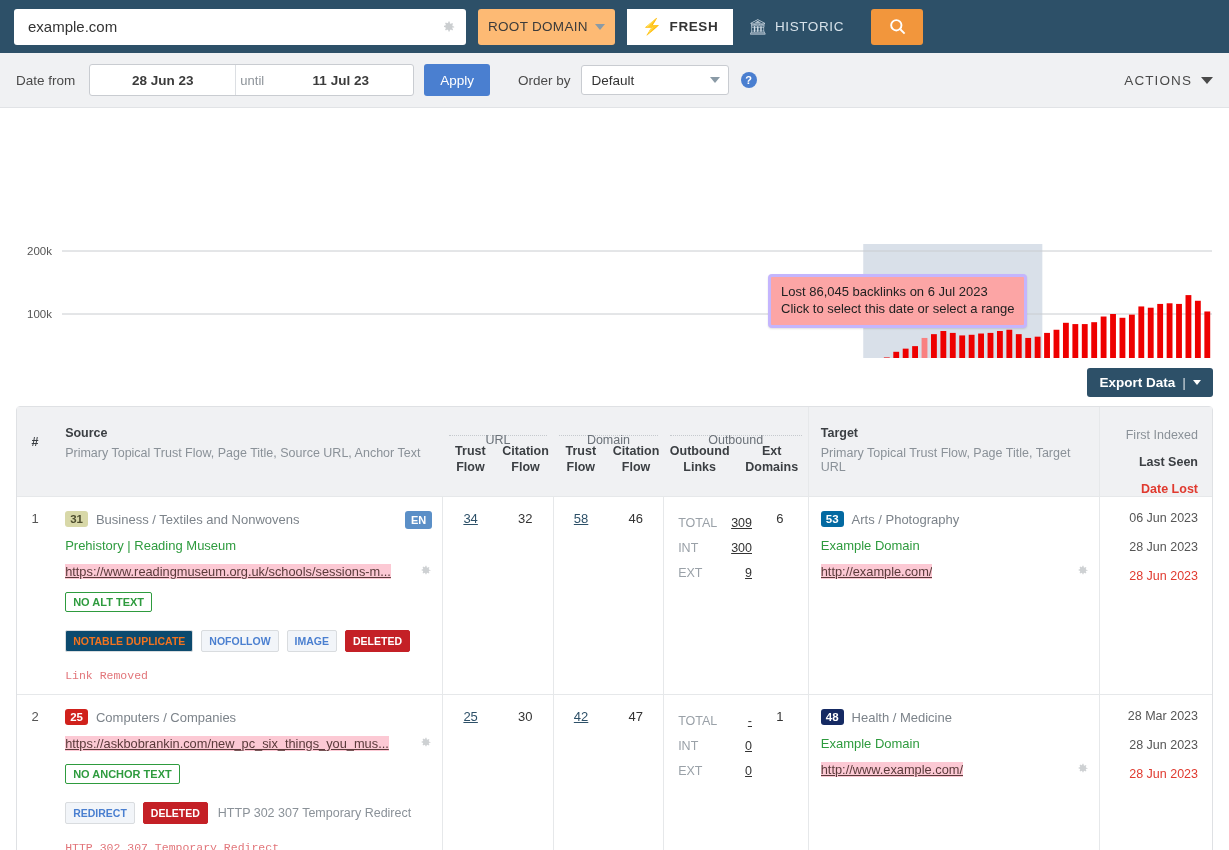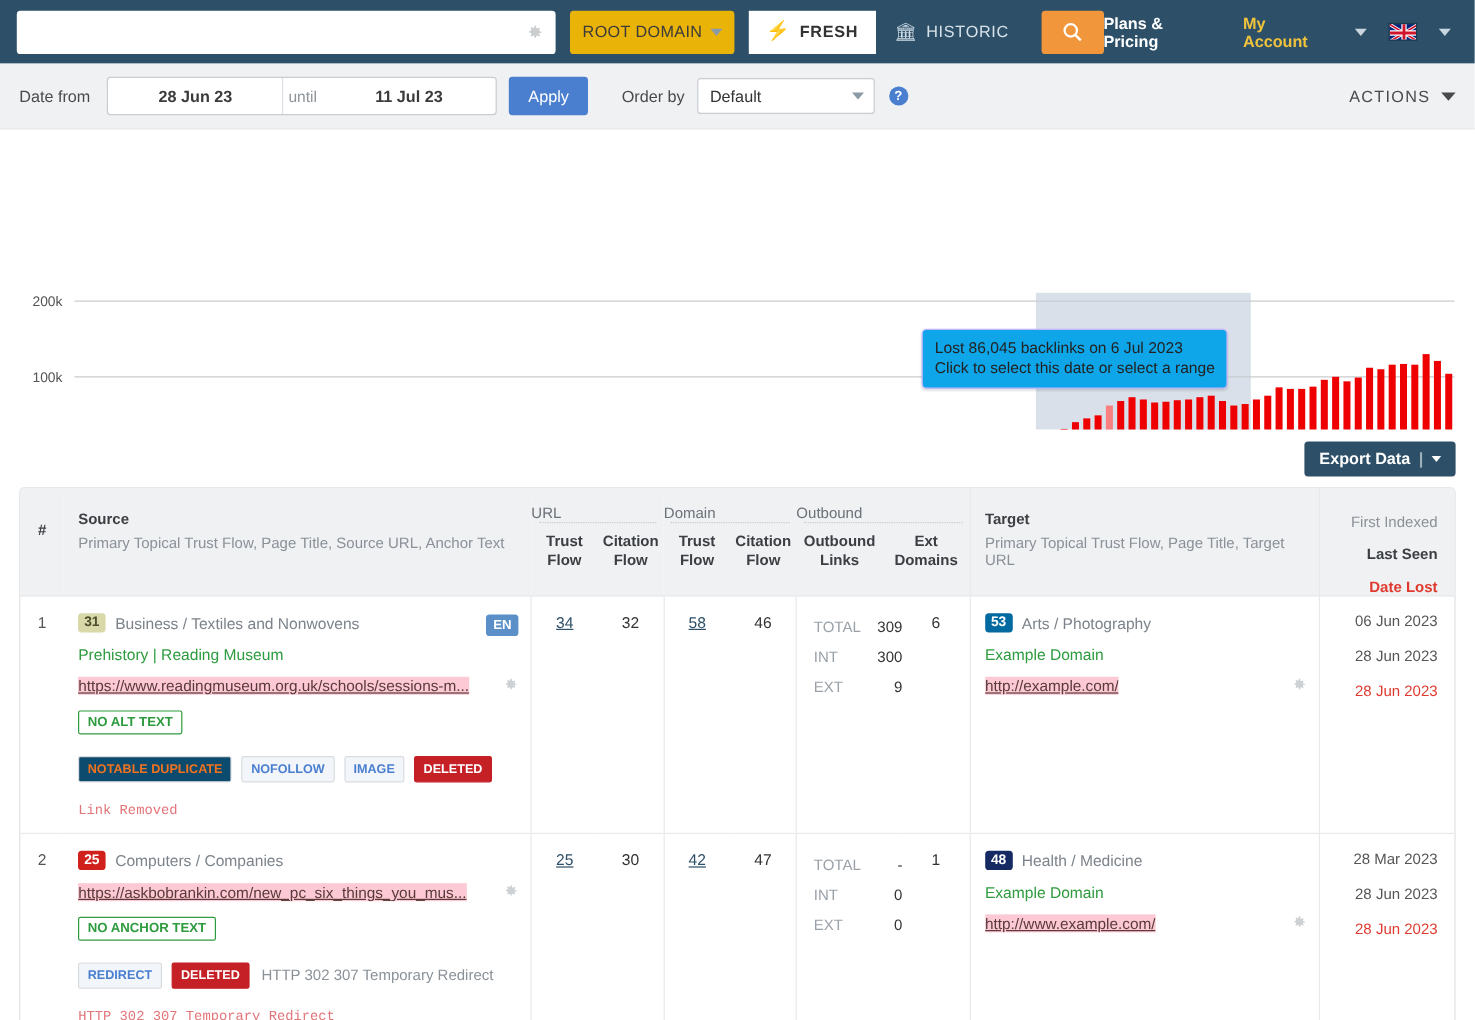--- a/index.html
+++ b/index.html
@@ -201,6 +201,7 @@
 
 <div class="topbar">
   <div class="search-wrap">
+    <input readonly="" value="example.com" style="">
     <svg class="search-gear" viewBox="0 0 24 24" fill="#8d9399">
       <path d="M12 8a4 4 0 100 8 4 4 0 000-8zm0 6a2 2 0 110-4 2 2 0 010 4z"></path>
       <path d="M21 13v-2l-2.3-.4a7 7 0 00-.7-1.7l1.3-1.9-1.4-1.4-1.9 1.3a7 7 0 00-1.7-.7L13.9 3h-2l-.4 2.3a7 7 0 00-1.7.7L7.9 4.7 6.5 6.1l1.3 1.9a7 7 0 00-.7 1.7L4.8 10v2l2.3.4c.2.6.4 1.2.7 1.7l-1.3 1.9 1.4 1.4 1.9-1.3c.5.3 1.1.5 1.7.7l.4 2.3h2l.4-2.3c.6-.2 1.2-.4 1.7-.7l1.9 1.3 1.4-1.4-1.3-1.9c.3-.5.5-1.1.7-1.7L21 13z"></path>

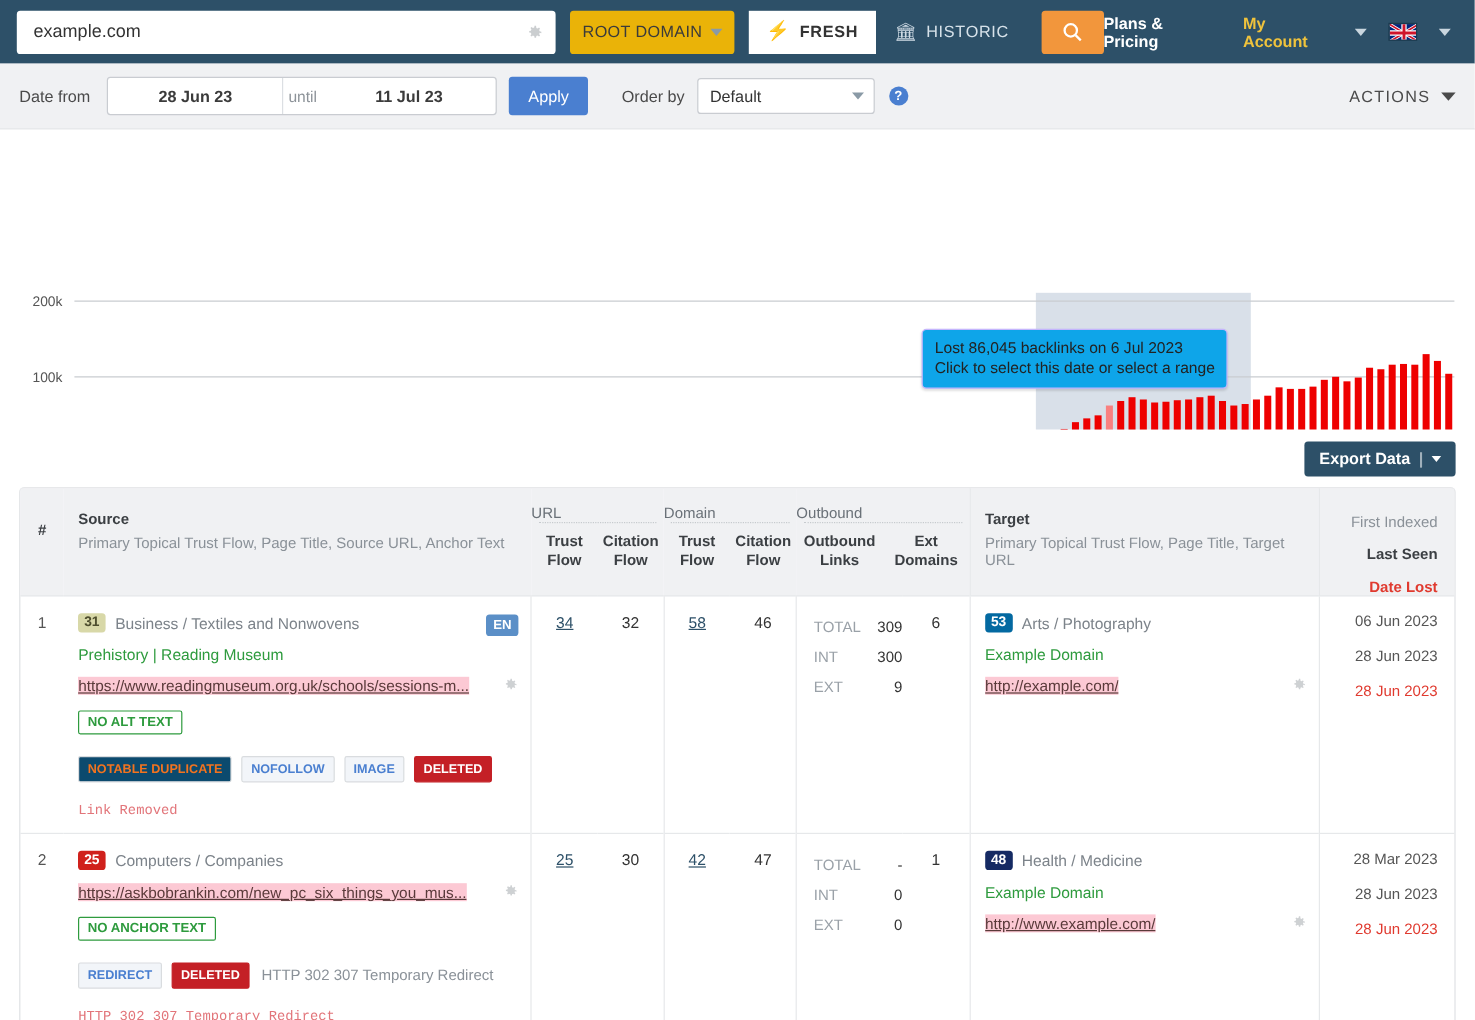--- a/index.html
+++ b/index.html
@@ -41,7 +41,7 @@
   .rootdomain {
     margin-left:12px;
     width:137px; height:36px;
-    background:#eab308; border-radius:3px;
+    background:#fdba74; border-radius:3px;
     display:flex; align-items:center; justify-content:space-between;
     padding:0 10px;
     font-size:13.5px; color:#3b3b3b; letter-spacing:.3px;

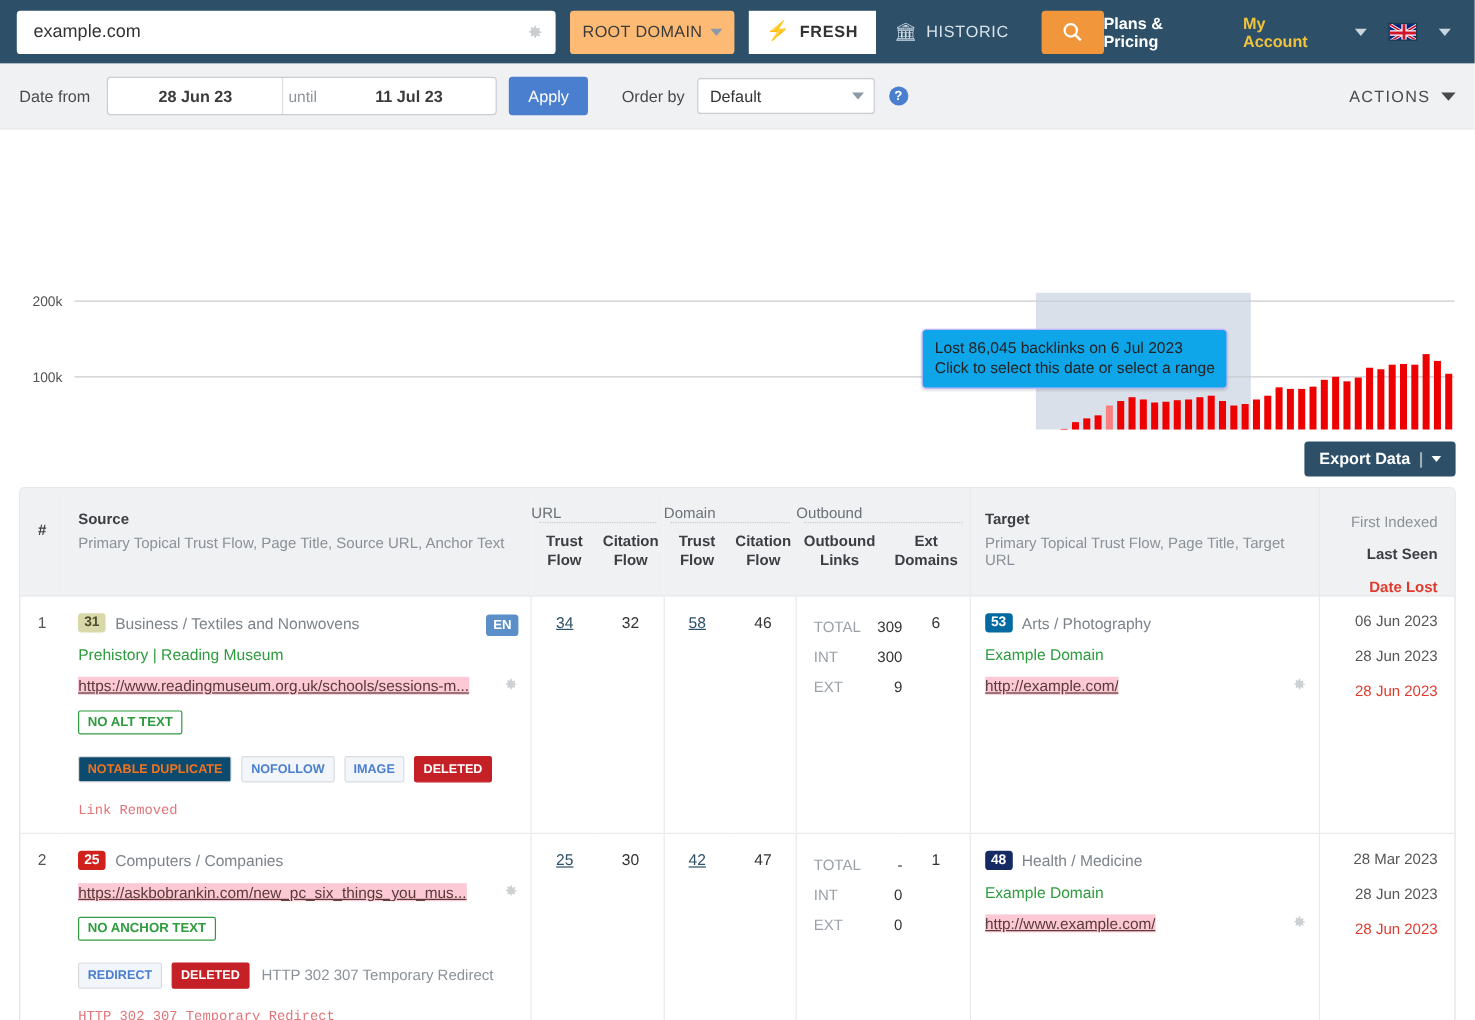--- a/index.html
+++ b/index.html
@@ -231,21 +231,6 @@
     </svg>
   </div>
 
-  <div class="topright">
-    <span class="lnk">Plans &amp; Pricing</span>
-    <span class="acct">My Account</span>
-    <span class="chev-w"></span>
-    <span class="flag">
-      <svg width="24" height="15" viewBox="0 0 60 36">
-        <rect width="60" height="36" fill="#00247d"></rect>
-        <path d="M0,0 L60,36 M60,0 L0,36" stroke="#fff" stroke-width="7"></path>
-        <path d="M0,0 L60,36 M60,0 L0,36" stroke="#cf142b" stroke-width="3.5"></path>
-        <path d="M30,0 V36 M0,18 H60" stroke="#fff" stroke-width="11"></path>
-        <path d="M30,0 V36 M0,18 H60" stroke="#cf142b" stroke-width="6"></path>
-      </svg>
-    </span>
-    <span class="chev-w"></span>
-  </div>
 </div>
 
 <div class="filterbar">

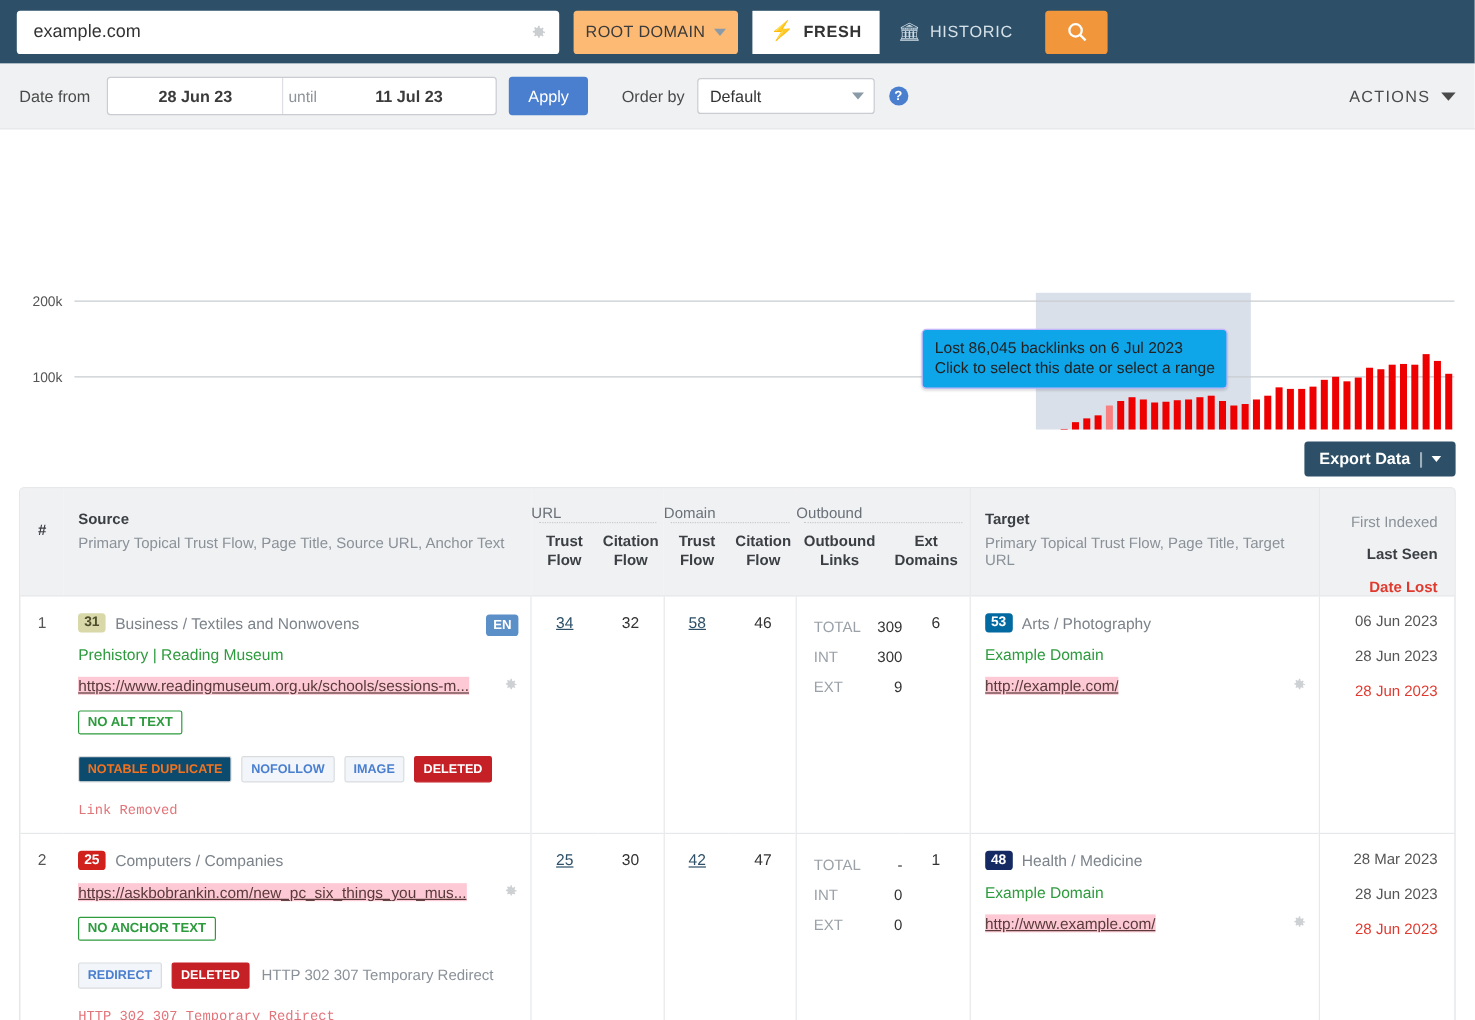--- a/index.html
+++ b/index.html
@@ -118,7 +118,7 @@
   #chart { position:absolute; left:0; top:0; }
   .tooltip {
     position:absolute; left:768px; top:166px;
-    background:#0ea5e9; border:1px solid #c4b5fd; border-radius:4px;
+    background:#fca5a5; border:3px solid #c4b5fd; border-radius:4px;
     padding:6px 10px 7px 10px; font-size:13px; color:#222; line-height:1.33;
     box-shadow:0 1px 2px rgba(0,0,0,.12); white-space:nowrap; z-index:5;
   }

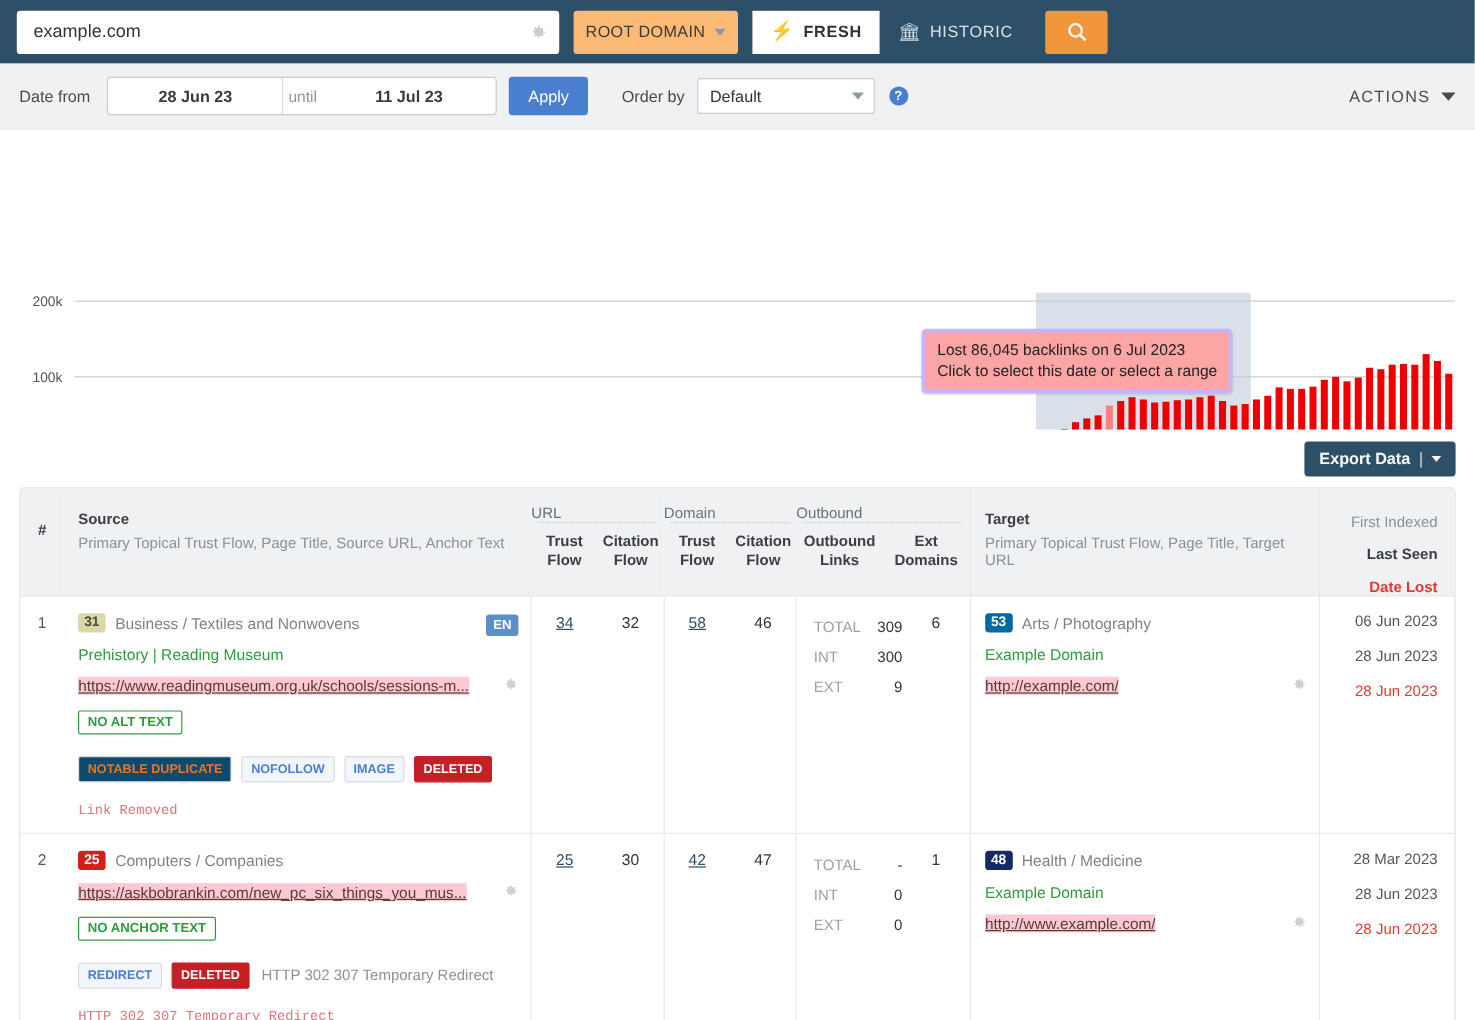--- a/index.html
+++ b/index.html
@@ -138,7 +138,7 @@
   table { width:100%; border-collapse:collapse; table-layout:fixed; }
   thead tr { background:#f0f1f3; }
   thead td { vertical-align:top; padding:0; }
-  .th-top { font-size:12.5px; color:#6a7178; padding-top:14px; height:26px; }
+  .th-top { font-size:12.5px; color:#6a7178; text-align:center; padding-top:26px; height:26px; }
   .th-main { font-size:12.5px; font-weight:bold; color:#3b3f43; padding-top:19px; }
   .th-sub  { font-size:12.5px; color:#8a9198; padding-top:6px; }
   .th-metric { font-size:12.5px; font-weight:bold; color:#3b3f43; text-align:center; line-height:1.25; padding-top:8px; }

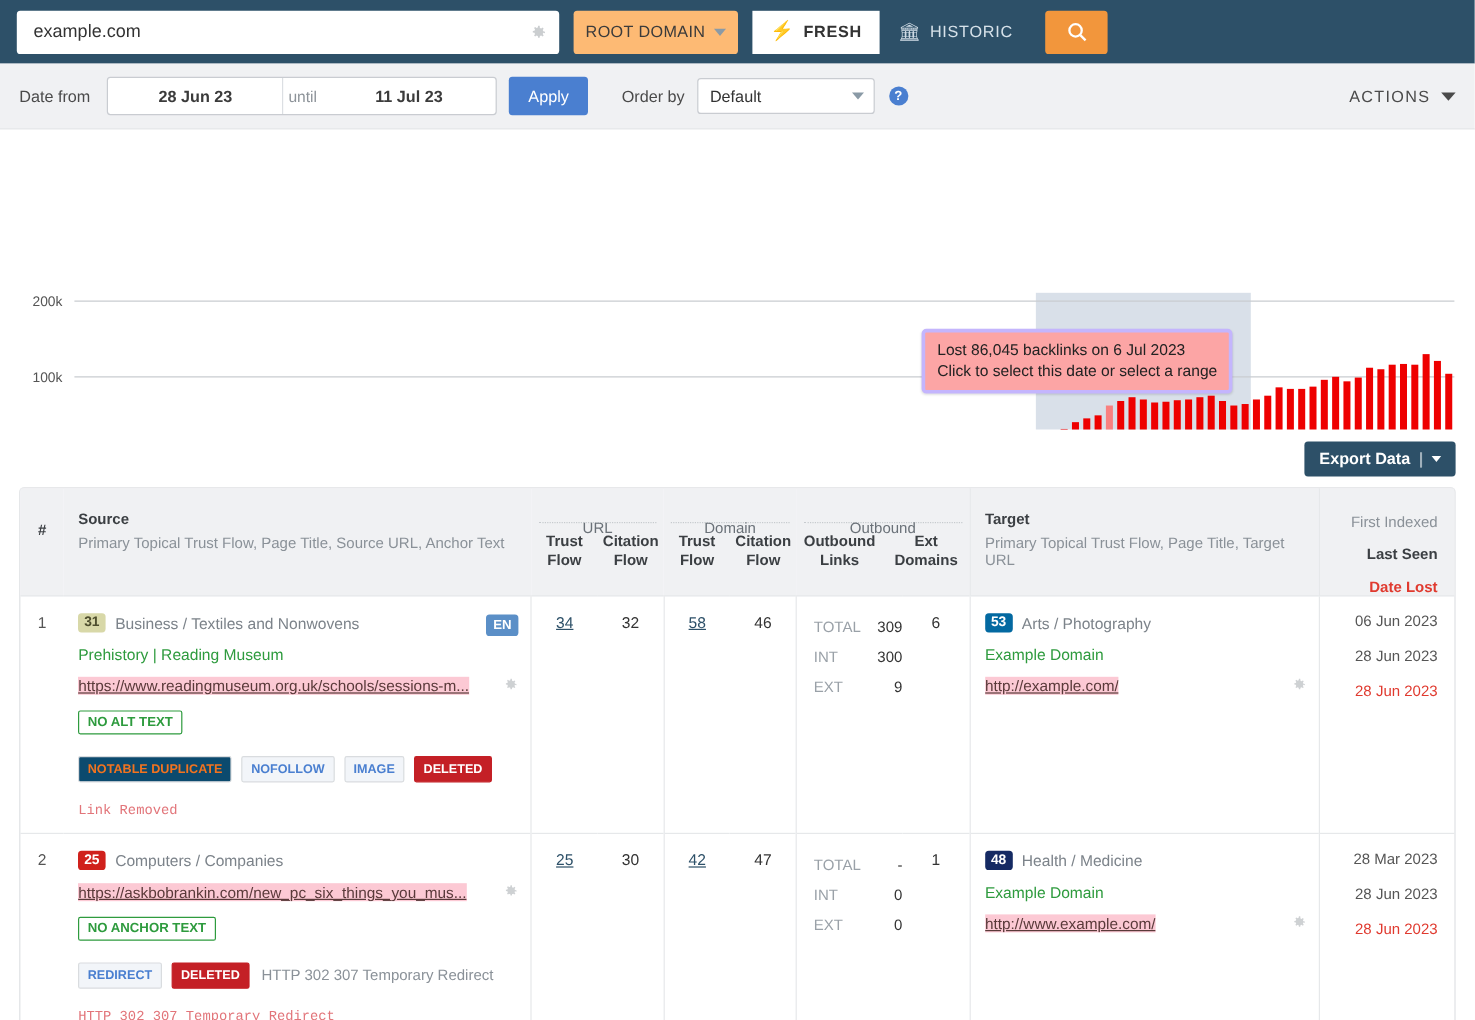--- a/index.html
+++ b/index.html
@@ -184,7 +184,7 @@
   .numlink { color:#2d5068; text-decoration:underline; cursor:pointer; }
   .ob { display:flex; font-size:12.5px; line-height:2.0; }
   .ob-k { color:#9aa1a8; width:46px; }
-  .ob-v { color:#333; text-align:right; width:32px; }
+  .ob-v { color:#333; text-align:right; width:32px;text-decoration:underline; }
   .obcol { padding-left:14px; }
   .extdom { text-align:center; font-size:13px; }
 

